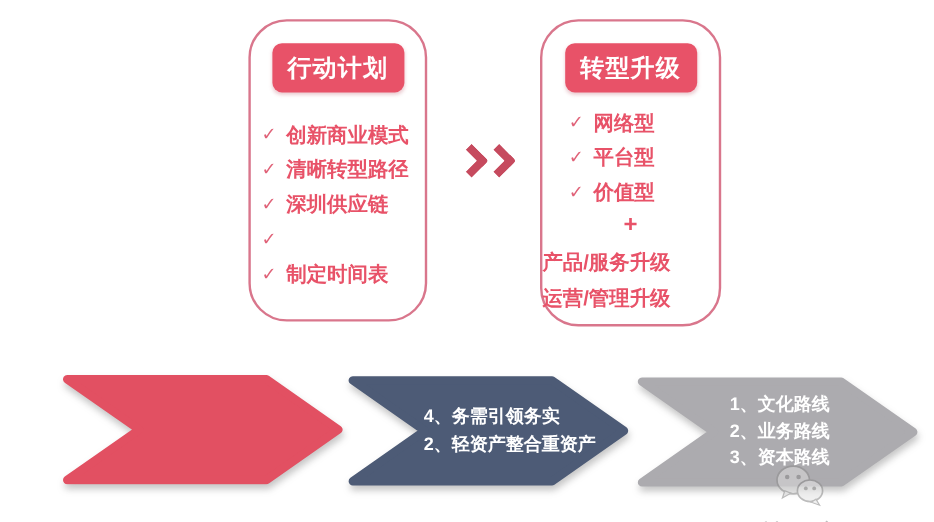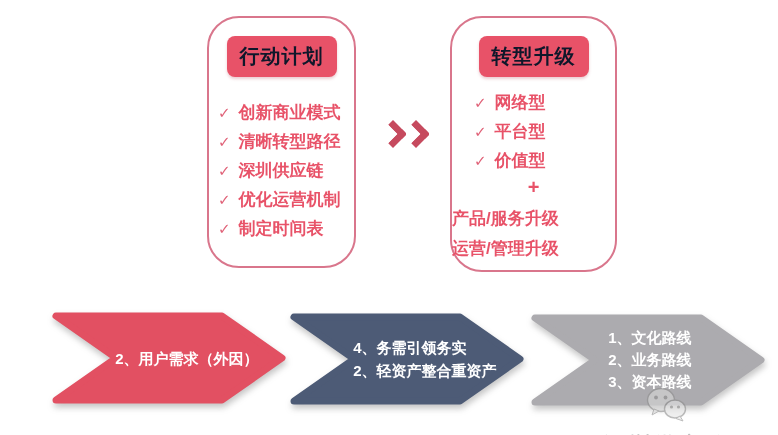--- a/index.html
+++ b/index.html
@@ -15,7 +15,7 @@
   .right-box{left:450px;top:16px;width:147px;height:252px;padding-left:16px;}
   .badge{
     position:absolute;top:18px;left:50%;transform:translateX(-50%);
-    background:#e85268;color:#0f172a;font-weight:bold;font-size:20px;
+    background:#e85268;color:#ffffff;font-weight:bold;font-size:20px;
     padding:7px 13px;border-radius:8px;white-space:nowrap;letter-spacing:1px;
     box-shadow:0 2px 3px rgba(180,60,80,0.25);
     text-align:right;

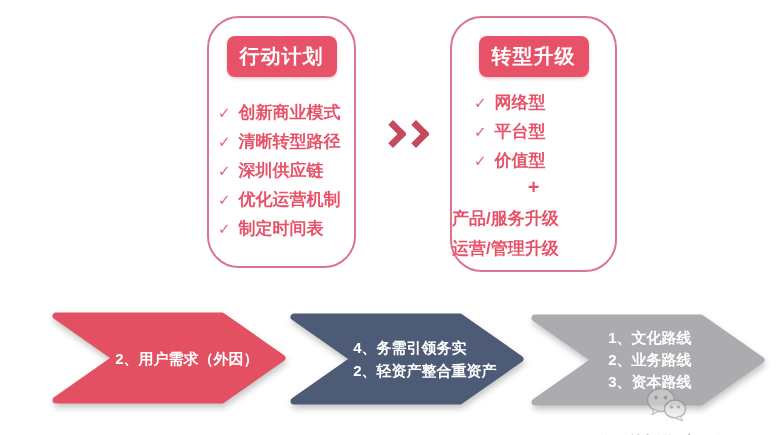--- a/index.html
+++ b/index.html
@@ -12,7 +12,7 @@
     position:absolute;background:#ffffff;border:2px solid #d9768c;border-radius:32px;
   }
   .left-box{left:207px;top:16px;width:145px;height:248px;}
-  .right-box{left:450px;top:16px;width:147px;height:252px;padding-left:16px;}
+  .right-box{left:450px;top:16px;width:147px;height:252px;}
   .badge{
     position:absolute;top:18px;left:50%;transform:translateX(-50%);
     background:#e85268;color:#ffffff;font-weight:bold;font-size:20px;

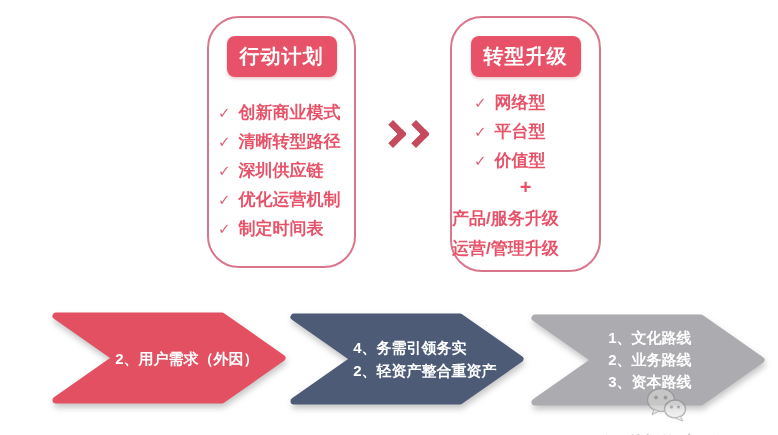--- a/index.html
+++ b/index.html
@@ -91,7 +91,6 @@
       </li>
       <li class="check-item">
         <span class="check">✓</span>
-        <span>优化运营机制</span>
       </li>
       <li class="check-item">
         <span class="check">✓</span>

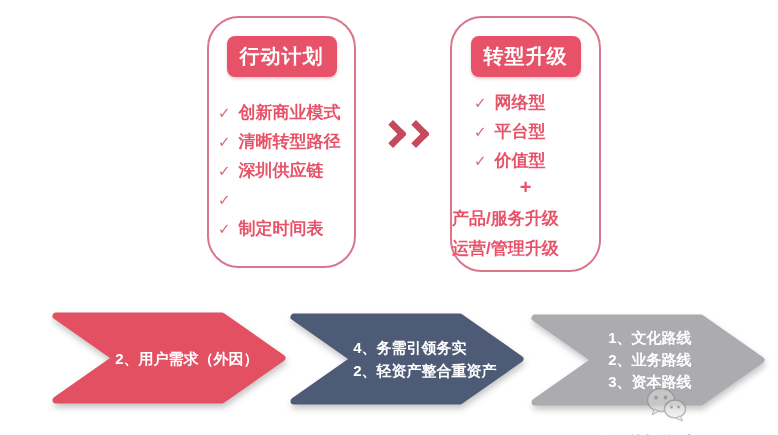--- a/index.html
+++ b/index.html
@@ -132,7 +132,6 @@
       <polygon points="4,4 170,4 230,46 170,88 4,88 64,46" stroke-width="7" stroke-linejoin="round" fill="#e25062" stroke="#e25062"></polygon>
     </svg>
     <div class="arrow-text">
-      <div>2、用户需求（外因）</div>
     </div>
   </div>
 

